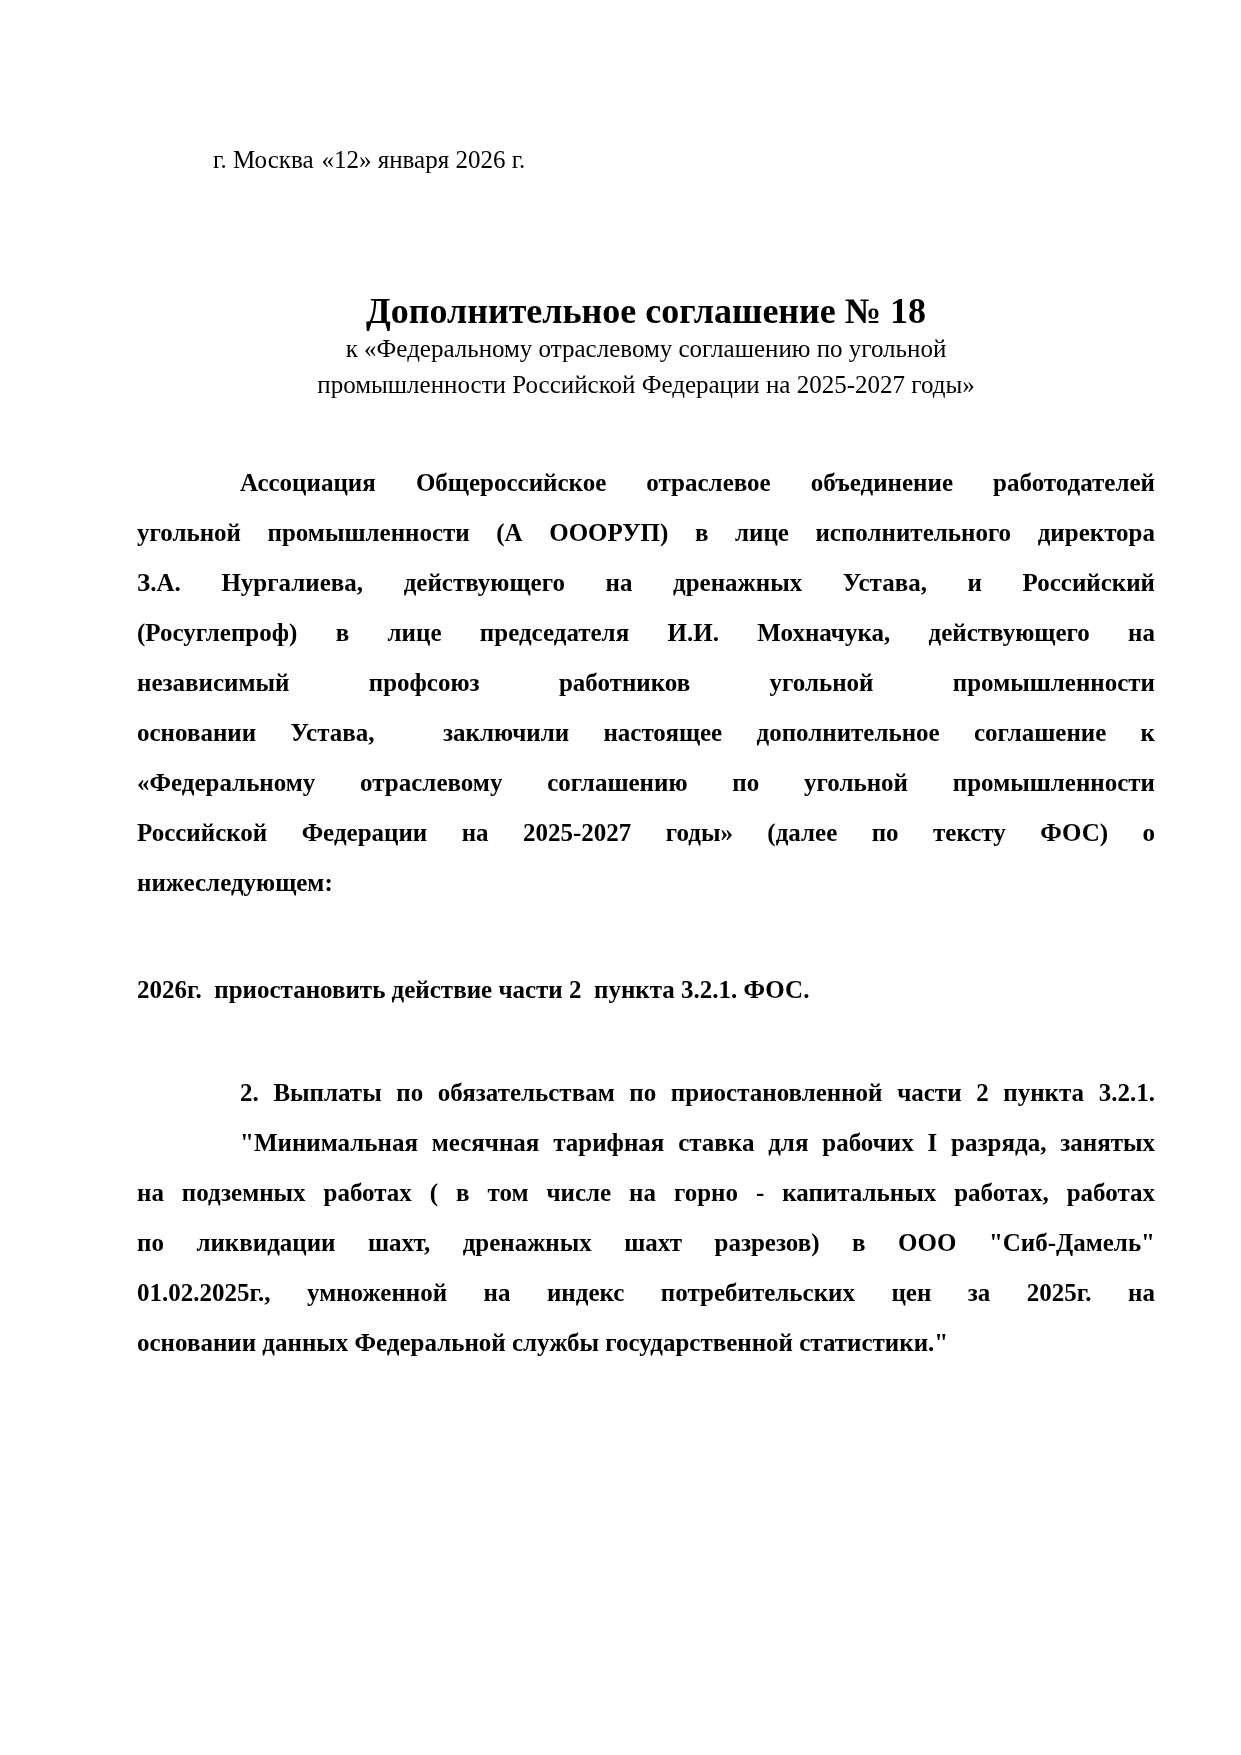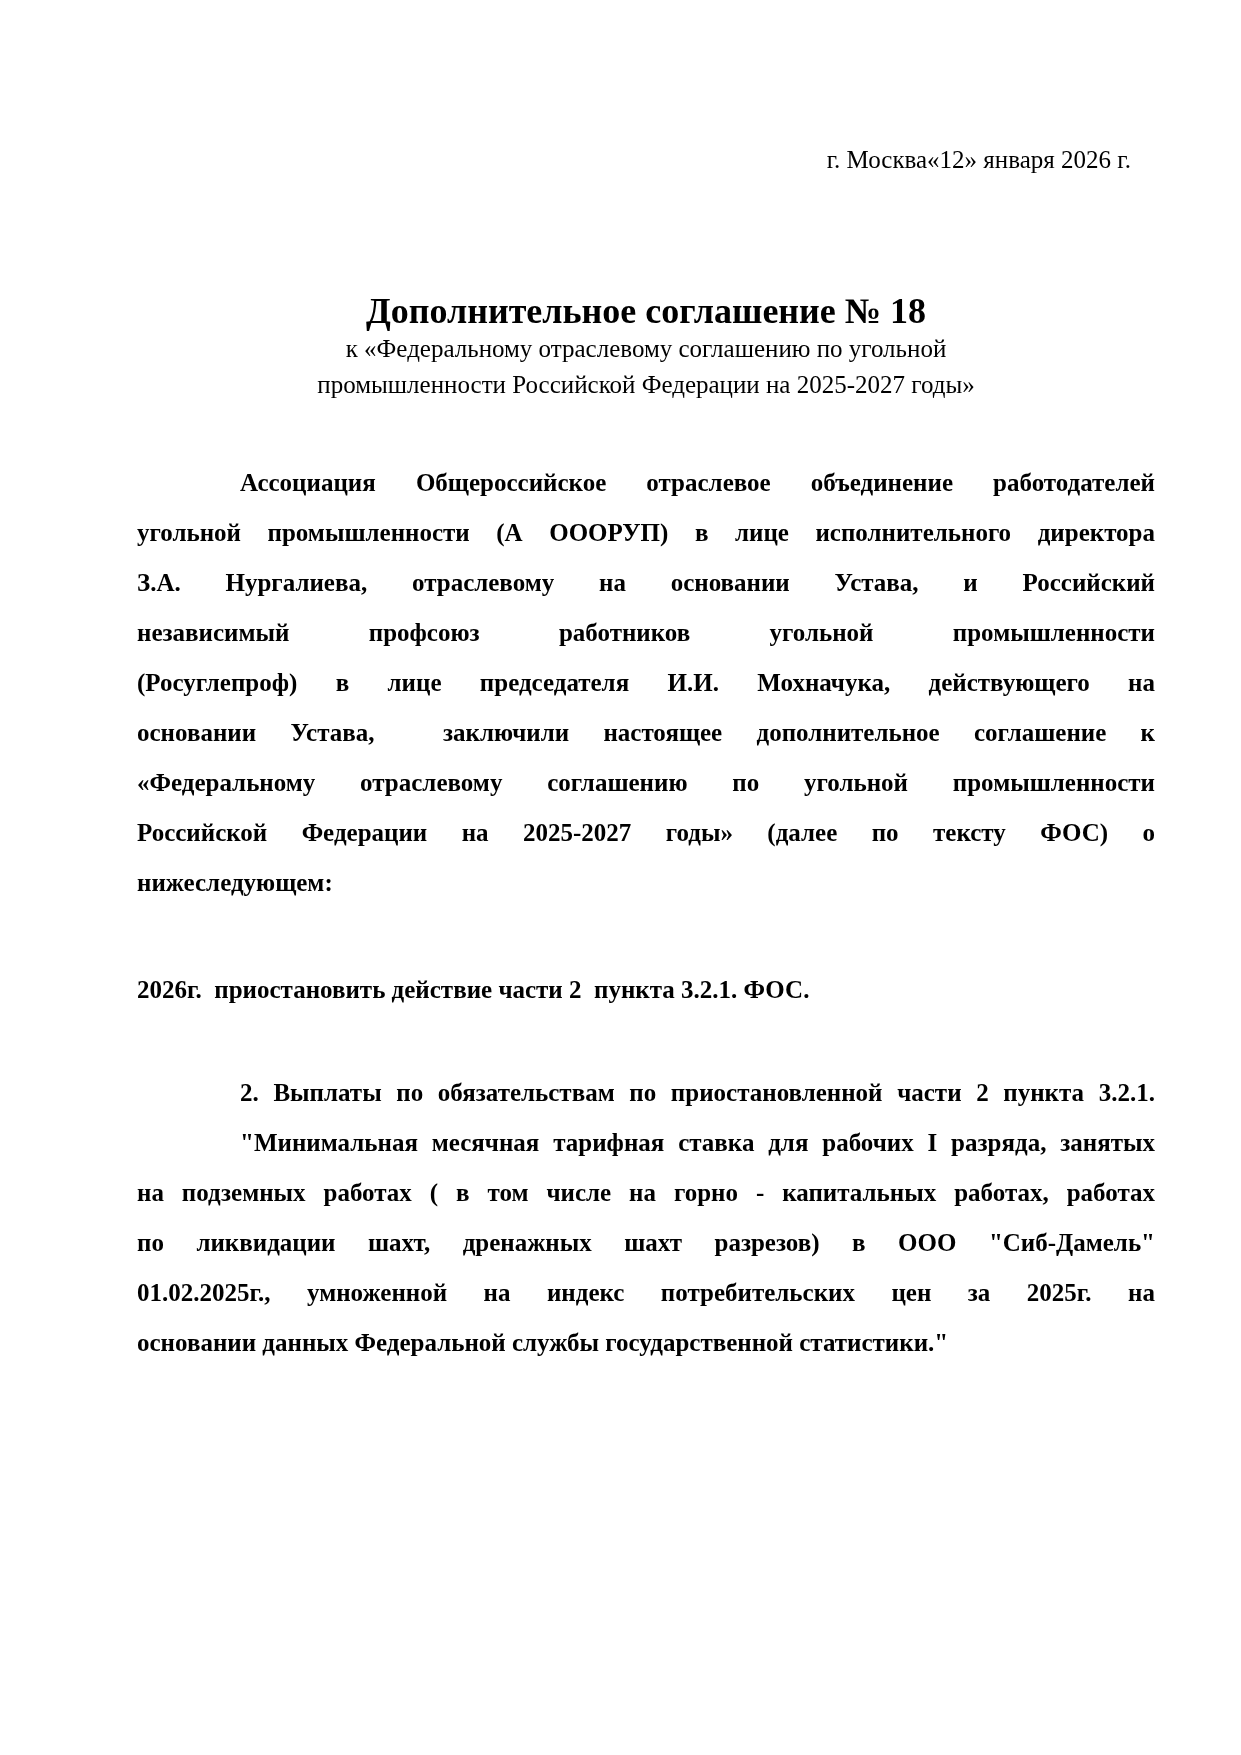--- a/index.html
+++ b/index.html
@@ -24,7 +24,8 @@
     padding-top: 146px;
     line-height: 28px;
     display: flex;
-    justify-content: flex-end;
+    justify-content: flex-start;
+    gap: 8px;
   }
   .city { margin-left: 76px; }
   .date { margin-right: 24px; }

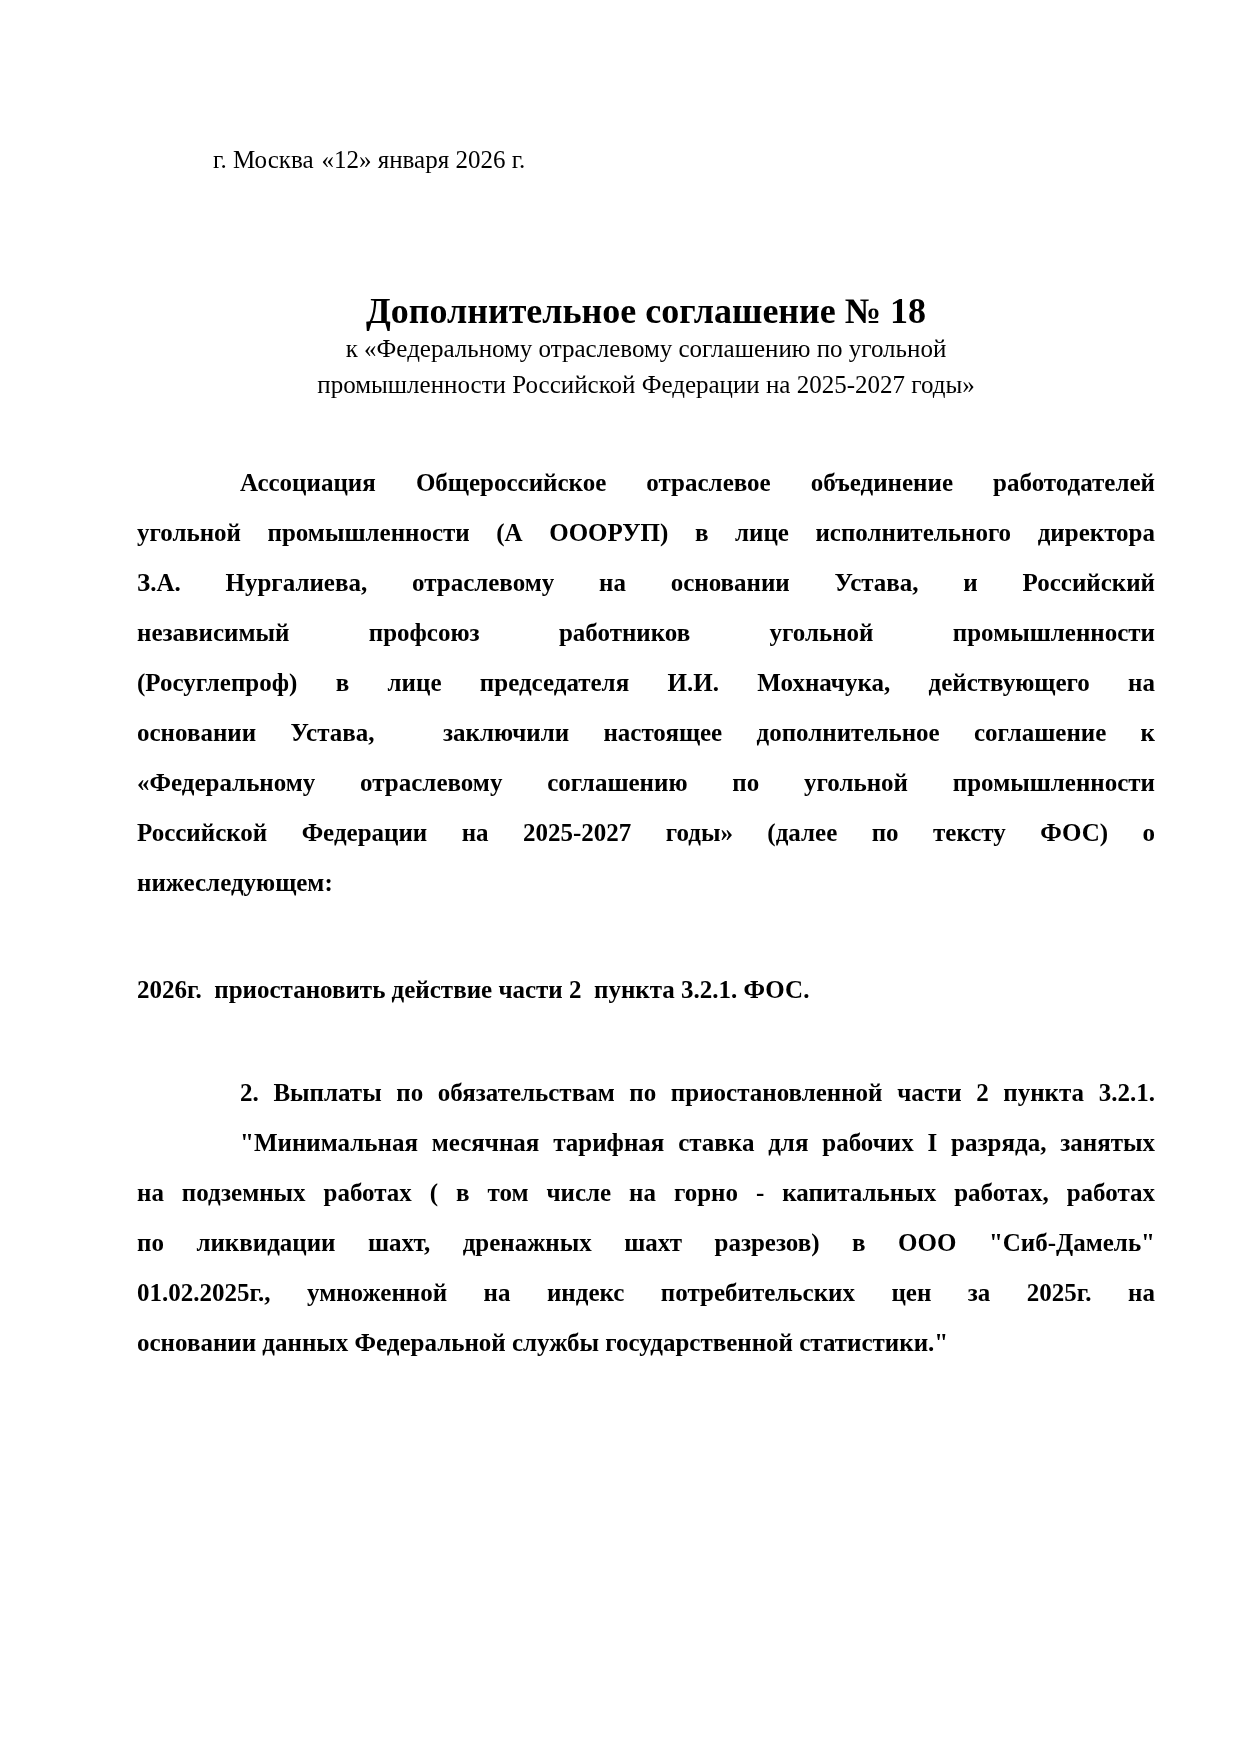--- a/index.html
+++ b/index.html
@@ -80,7 +80,7 @@
   <div class="para para-intro">
       <div class="line first">Ассоциация Общероссийское отраслевое объединение работодателей</div>
       <div class="line">угольной промышленности (А ОООРУП) в лице исполнительного директора</div>
-      <div class="line">З.А. Нургалиева, отраслевому на основании Устава, и Российский</div>
+      <div class="line">З.А. Нургалиева, действующего на дренажных Устава, и Российский</div>
       <div class="line">независимый профсоюз работников угольной промышленности</div>
       <div class="line">(Росуглепроф) в лице председателя И.И. Мохначука, действующего на</div>
       <div class="line">основании Устава,&nbsp; заключили настоящее дополнительное соглашение к</div>

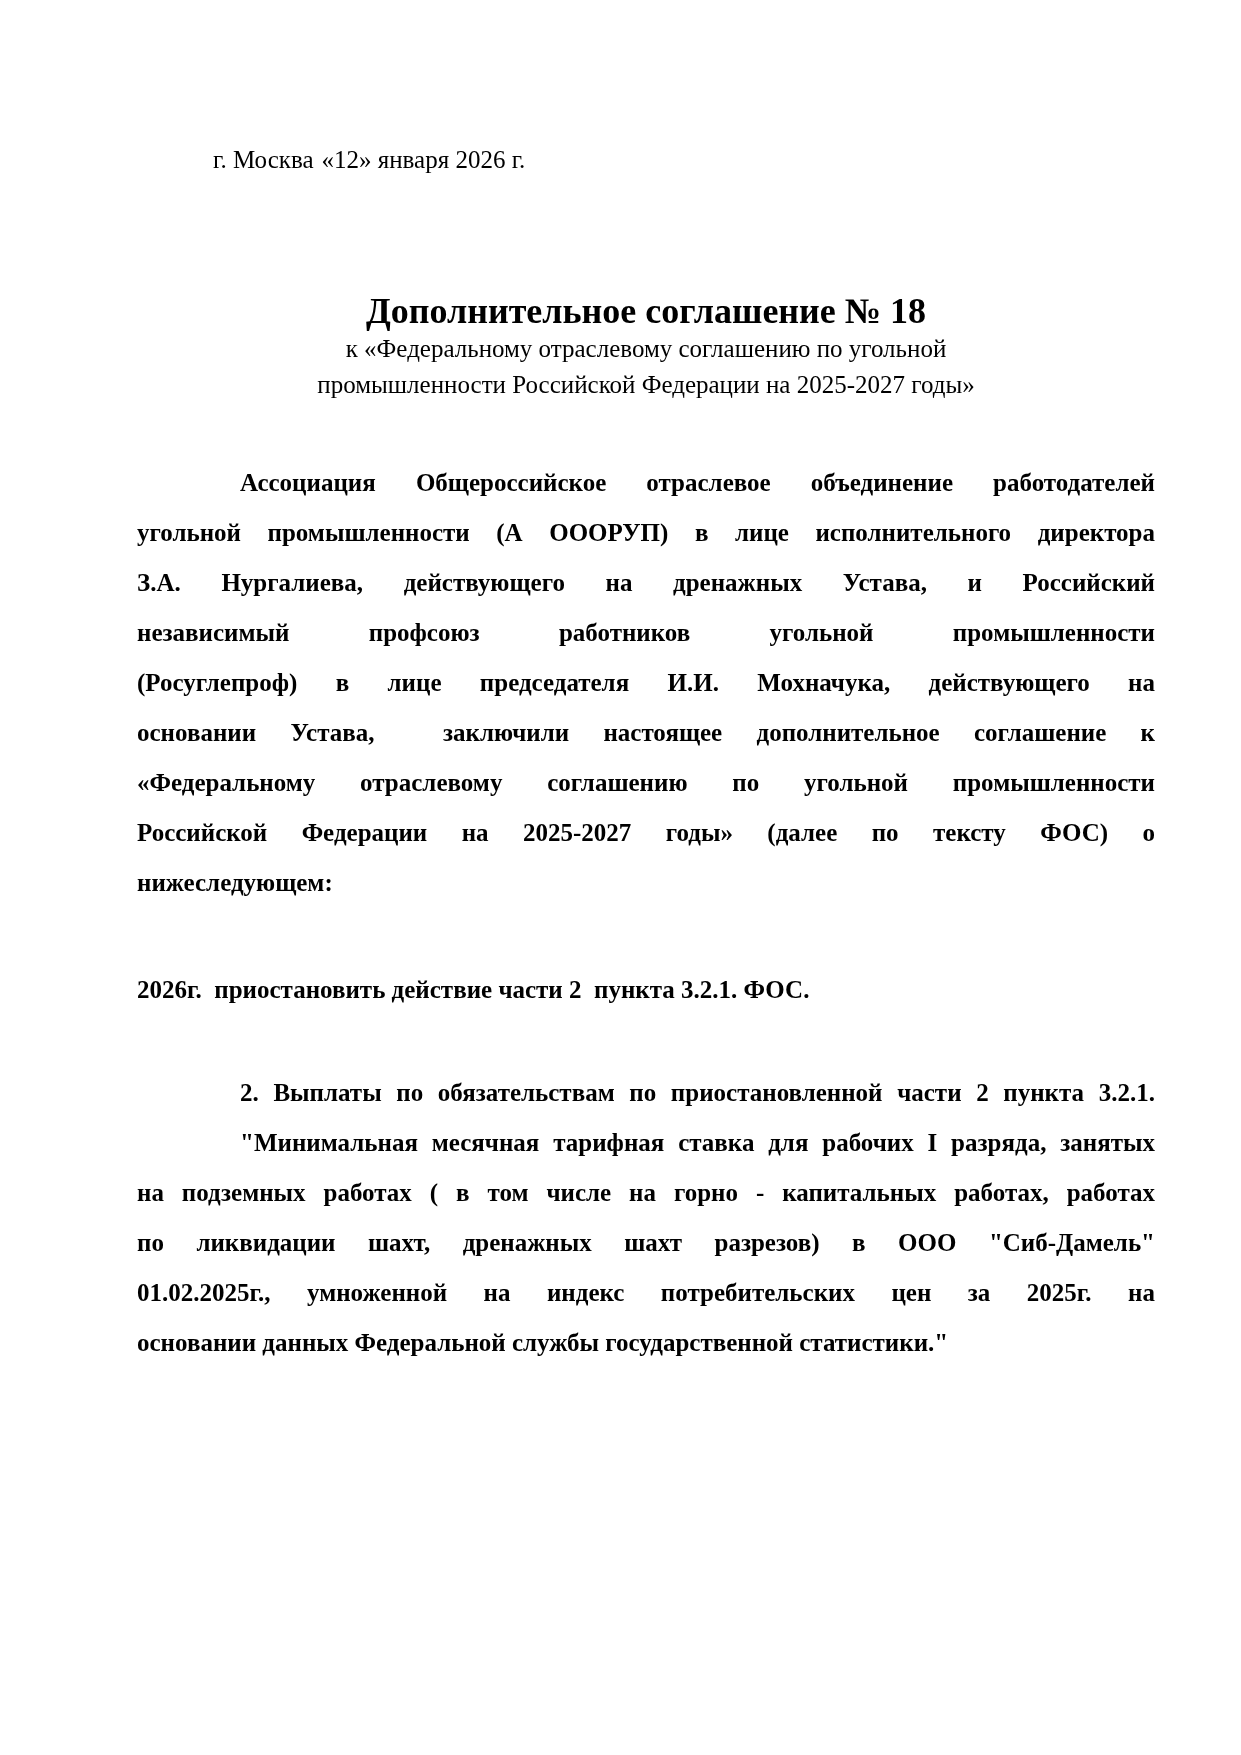--- a/index.html
+++ b/index.html
@@ -81,8 +81,8 @@
       <div class="line first">Ассоциация Общероссийское отраслевое объединение работодателей</div>
       <div class="line">угольной промышленности (А ОООРУП) в лице исполнительного директора</div>
       <div class="line">З.А. Нургалиева, действующего на дренажных Устава, и Российский</div>
+      <div class="line">(Росуглепроф) в лице председателя И.И. Мохначука, действующего на</div>
       <div class="line">независимый профсоюз работников угольной промышленности</div>
-      <div class="line">(Росуглепроф) в лице председателя И.И. Мохначука, действующего на</div>
       <div class="line">основании Устава,&nbsp; заключили настоящее дополнительное соглашение к</div>
       <div class="line">«Федеральному отраслевому соглашению по угольной промышленности</div>
       <div class="line">Российской Федерации на 2025-2027 годы» (далее по тексту ФОС) о</div>

